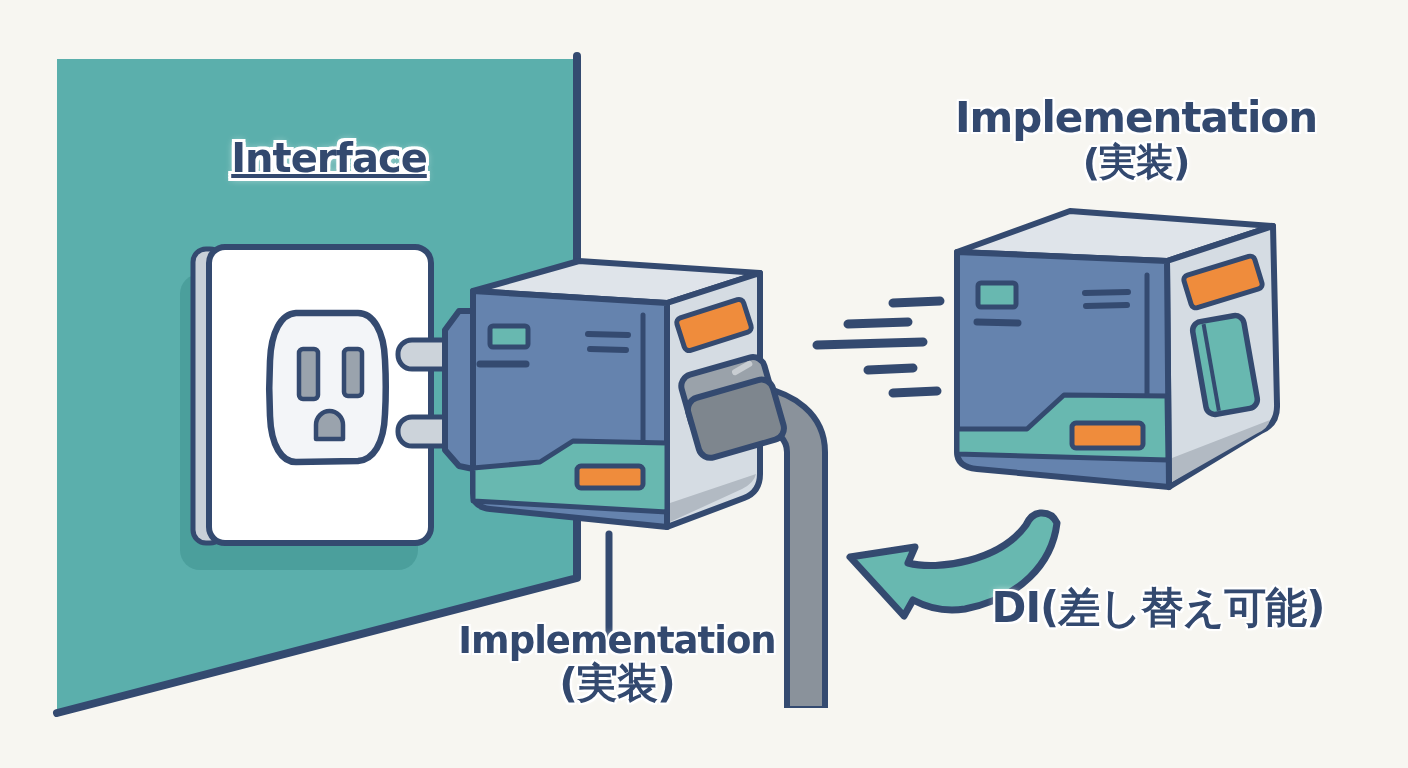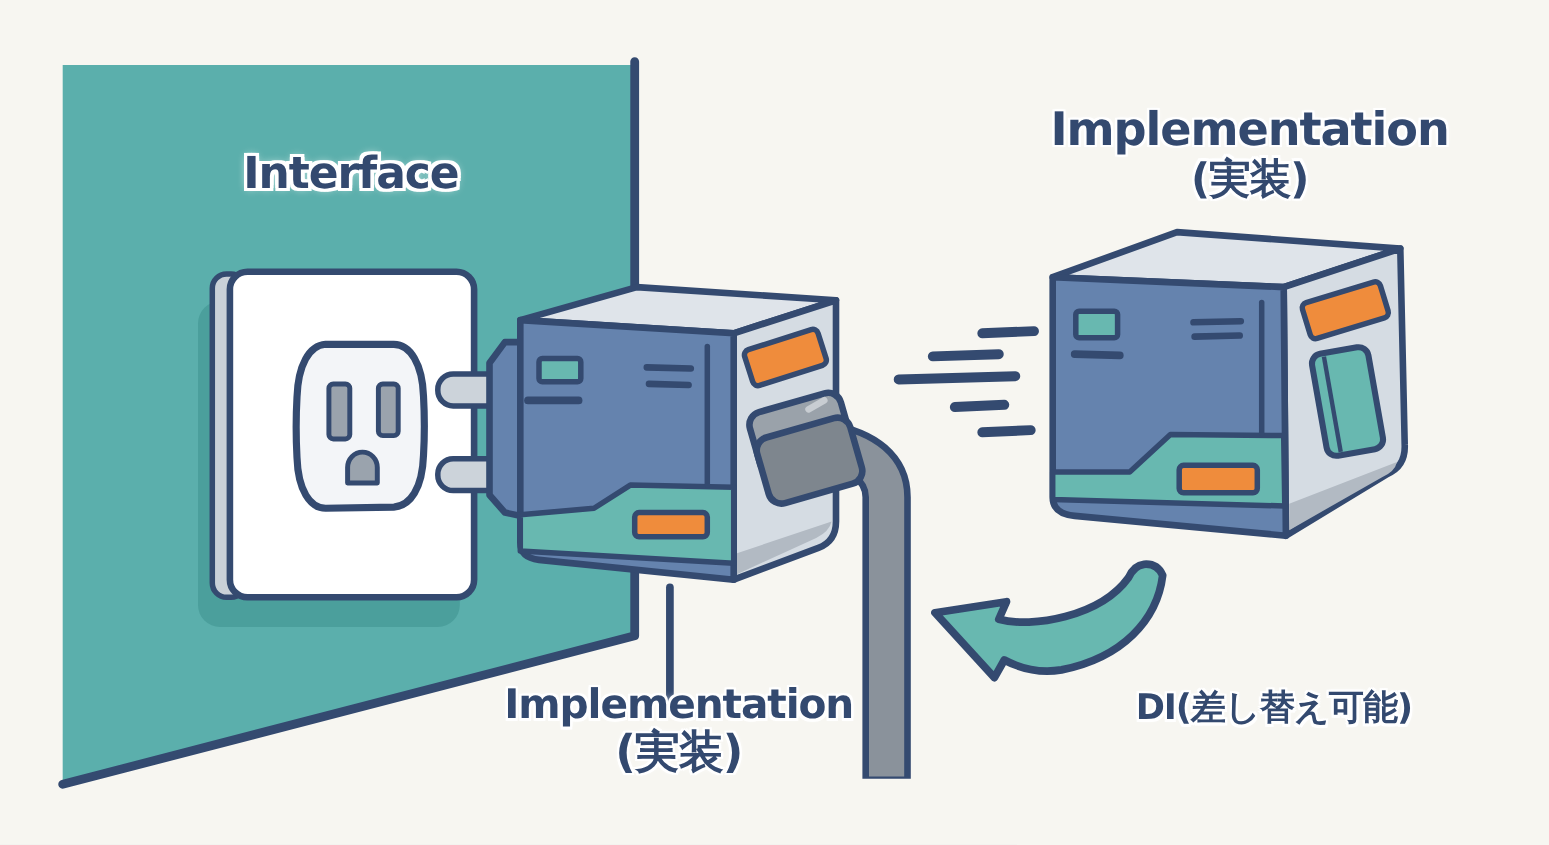--- a/index.html
+++ b/index.html
@@ -38,7 +38,7 @@
   }
   .label .en{font-size:40px;}
   .label .ja{font-size:38px;}
-  .label-interface{left:319px;top:136px;}
+  .label-interface{left:329px;top:136px;text-decoration:underline;}
   .label-impl-top{left:1136px;top:94px;}
   .label-impl-top .en{font-size:42px;}
   .label-impl-bottom{left:617px;top:620px;}

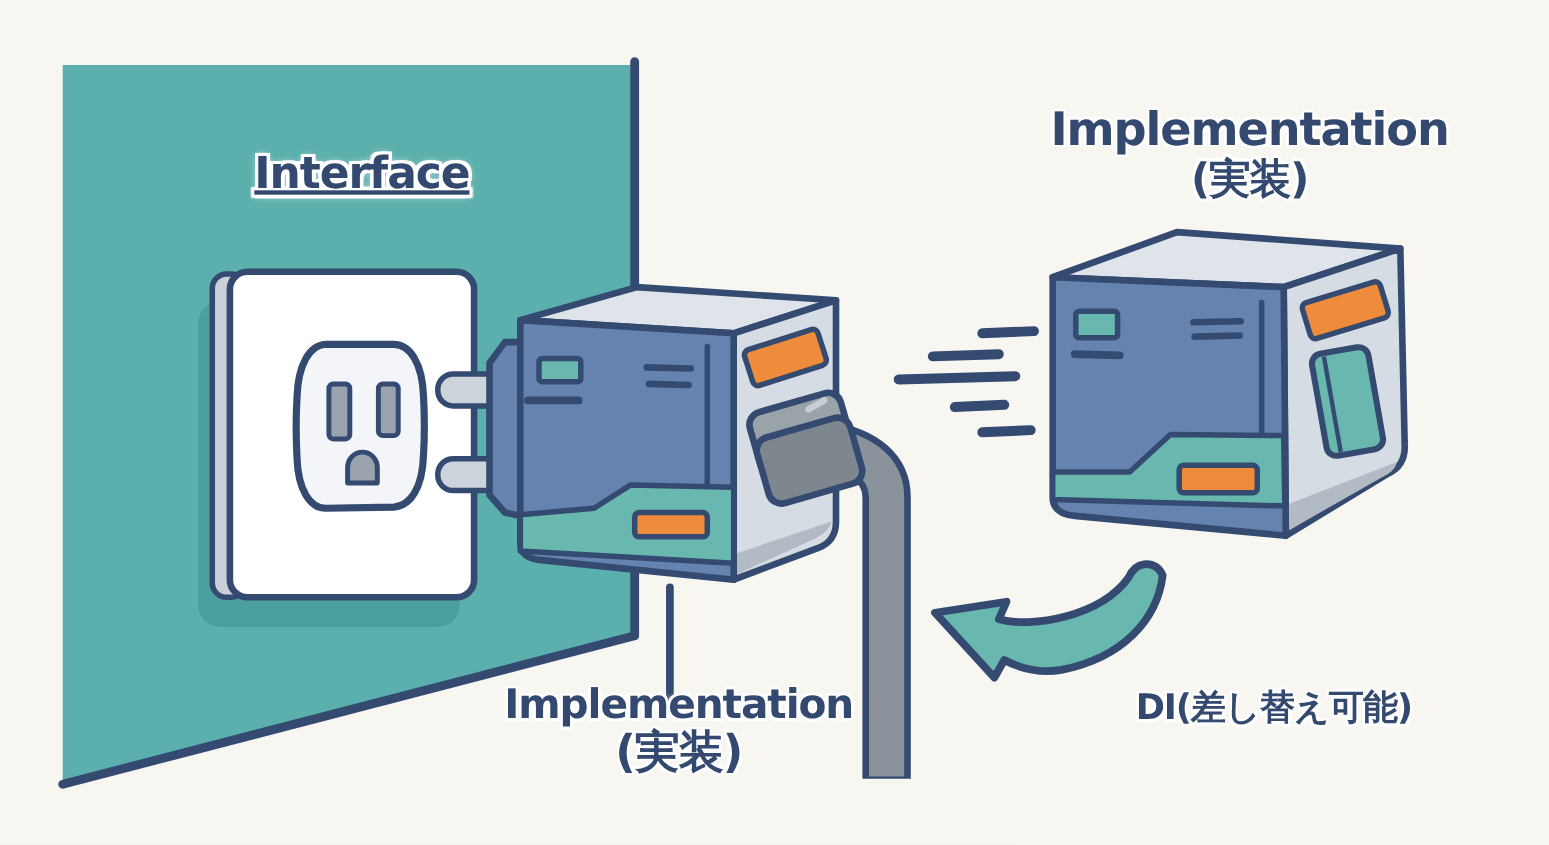--- a/index.html
+++ b/index.html
@@ -44,7 +44,7 @@
   .label-impl-bottom{left:617px;top:620px;}
   .label-impl-bottom .en{font-size:37px;}
   .label-impl-bottom .ja{font-size:41px;}
-  .label-di{left:1158px;top:626px;font-size:32px;}
+  .label-di{left:1158px;top:584px;font-size:42px;}
 </style>
 </head>
 <body>

